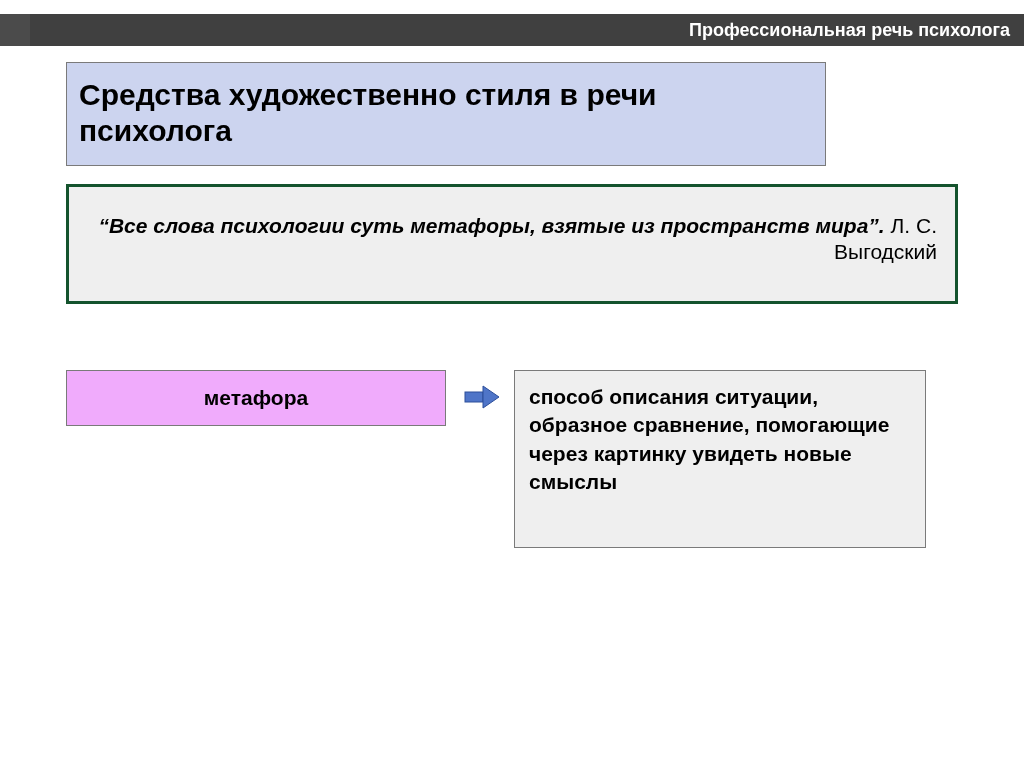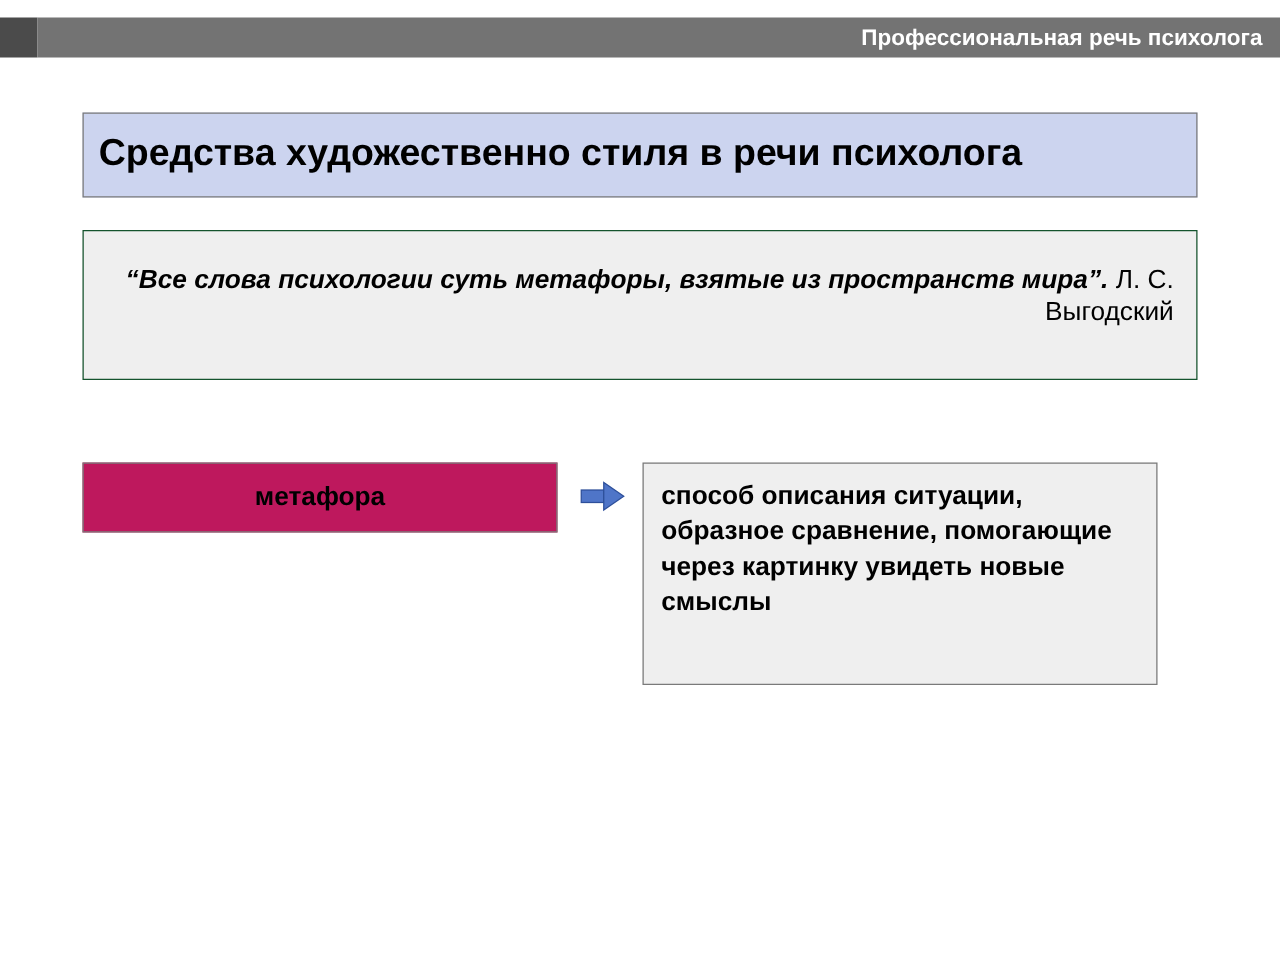--- a/index.html
+++ b/index.html
@@ -26,7 +26,7 @@
     right: 0;
     top: 14px;
     height: 32px;
-    background: #737373;
+    background: #404040;
     display: flex;
     align-items: center;
     justify-content: flex-end;

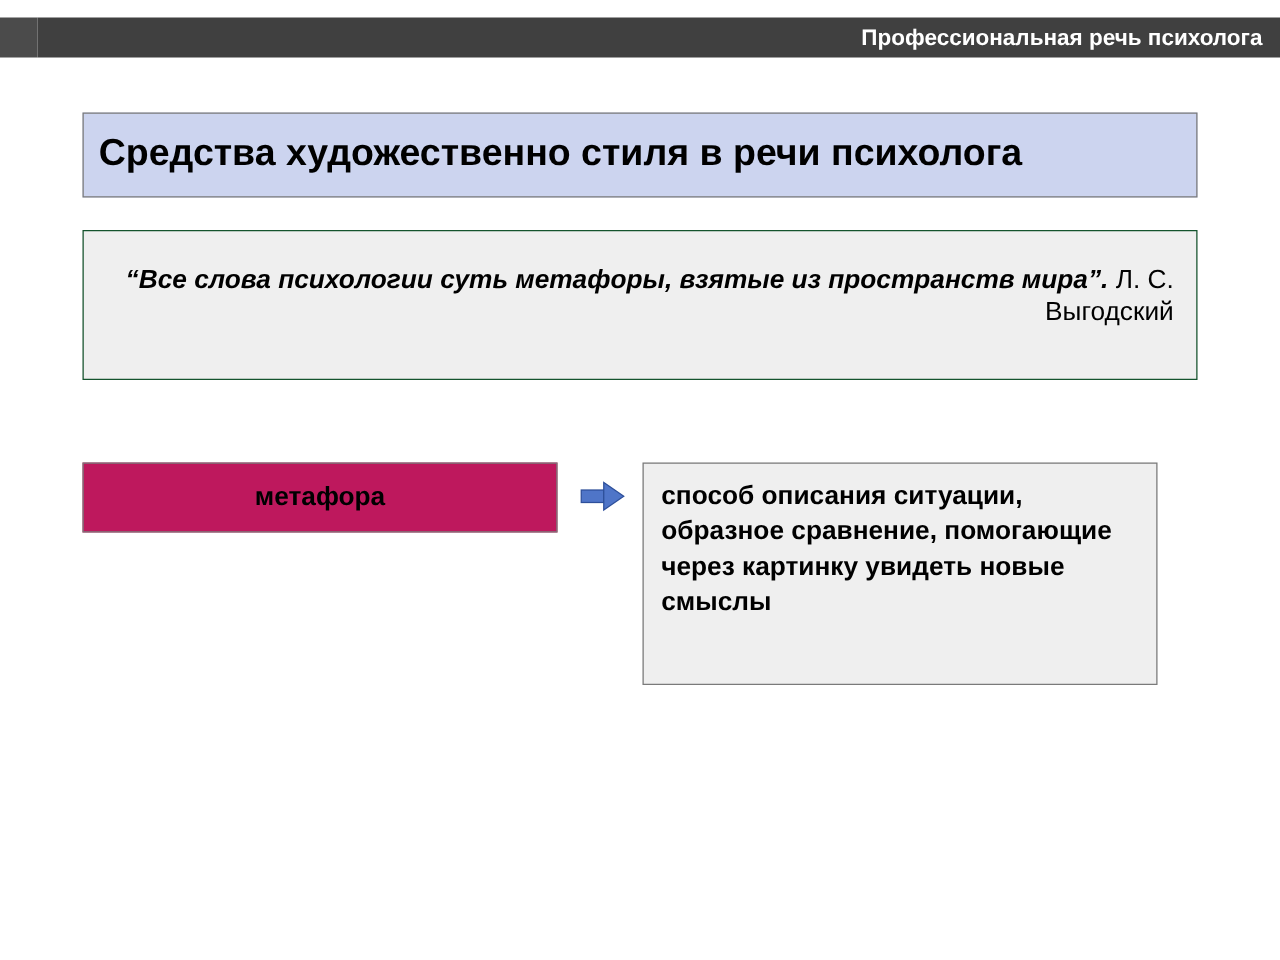--- a/index.html
+++ b/index.html
@@ -42,12 +42,11 @@
     position: absolute;
     left: 66px;
     top: 62px;
-    width: 892px;
+    width: 760px;
     background: #ccd4ef;
     border: 1px solid #7a7a7a;
     padding: 14px 18px 16px 12px;
     box-sizing: border-box;
-    margin-top: 28px;
   }
   .title-box .title {
     font-size: 30px;

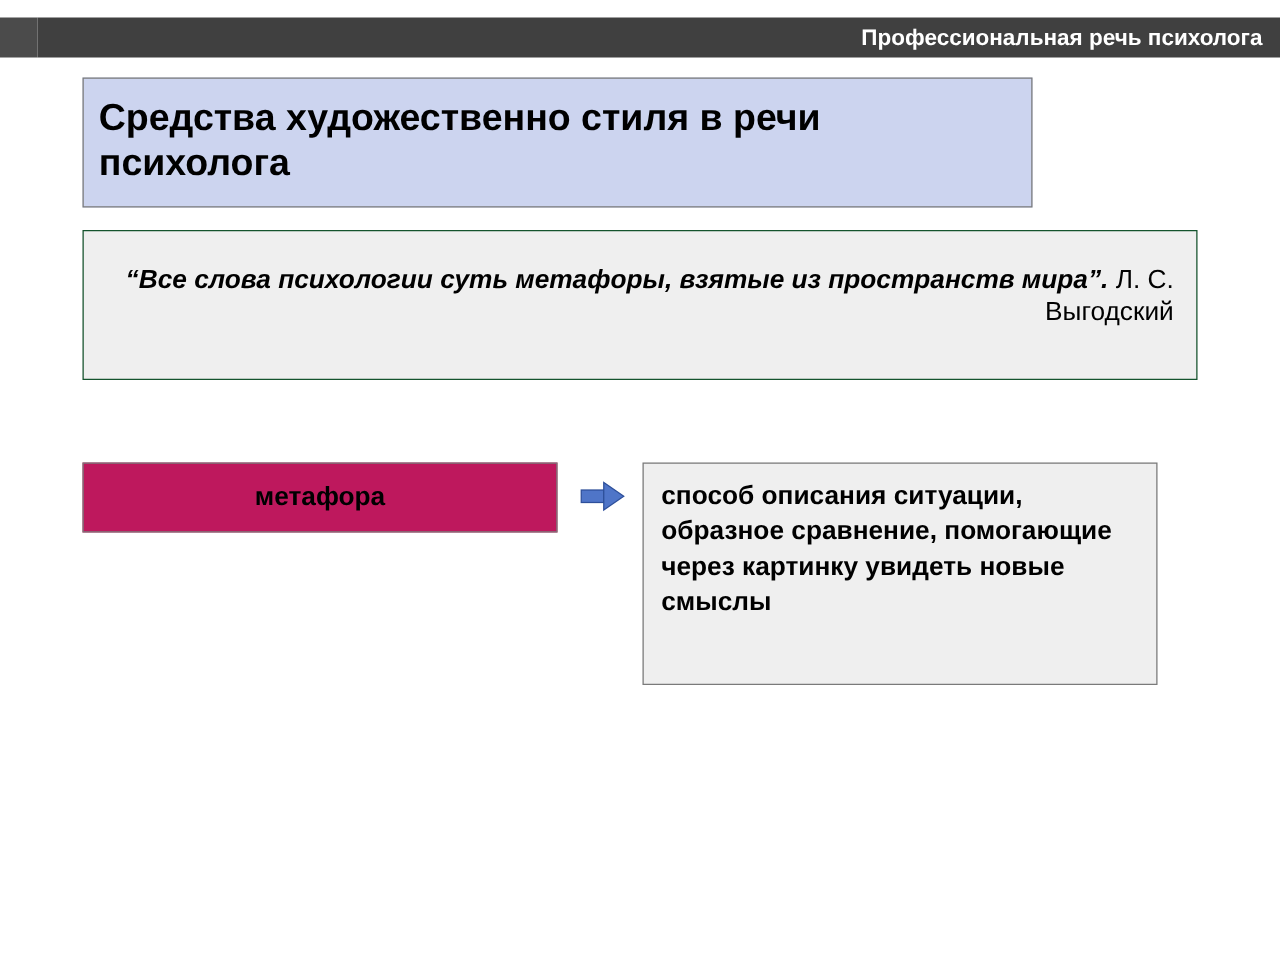--- a/index.html
+++ b/index.html
@@ -61,7 +61,7 @@
     width: 892px;
     height: 120px;
     background: #efefef;
-    border: 1px solid #14532d;
+    border: 3px solid #14532d;
     box-sizing: border-box;
     padding: 26px 18px 10px 18px;
   }

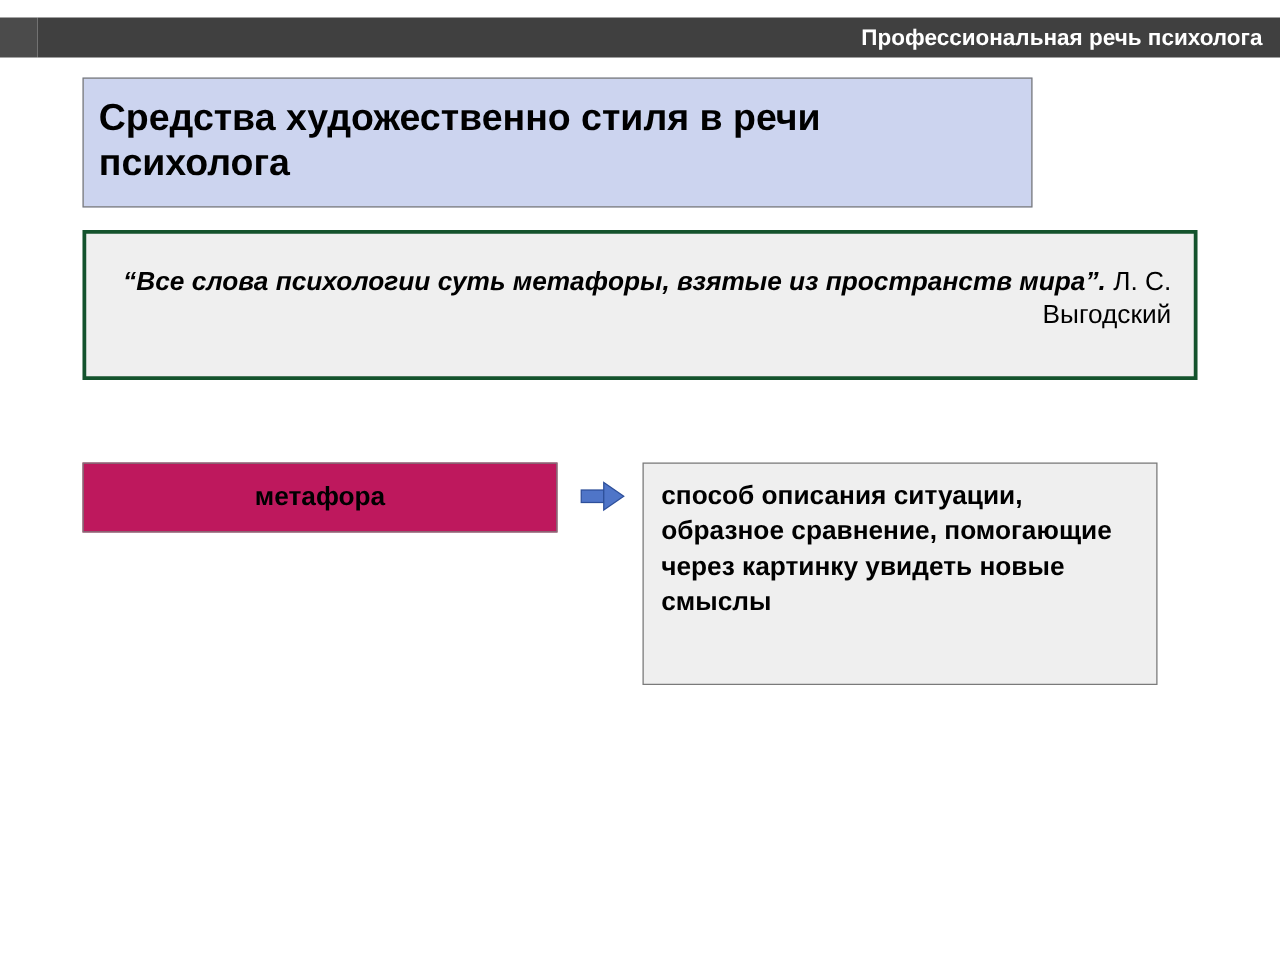--- a/index.html
+++ b/index.html
@@ -83,7 +83,7 @@
     top: 370px;
     width: 380px;
     height: 56px;
-    background: #be185d;
+    background: #f0abfc;
     border: 1px solid #7a7a7a;
     box-sizing: border-box;
     display: flex;

